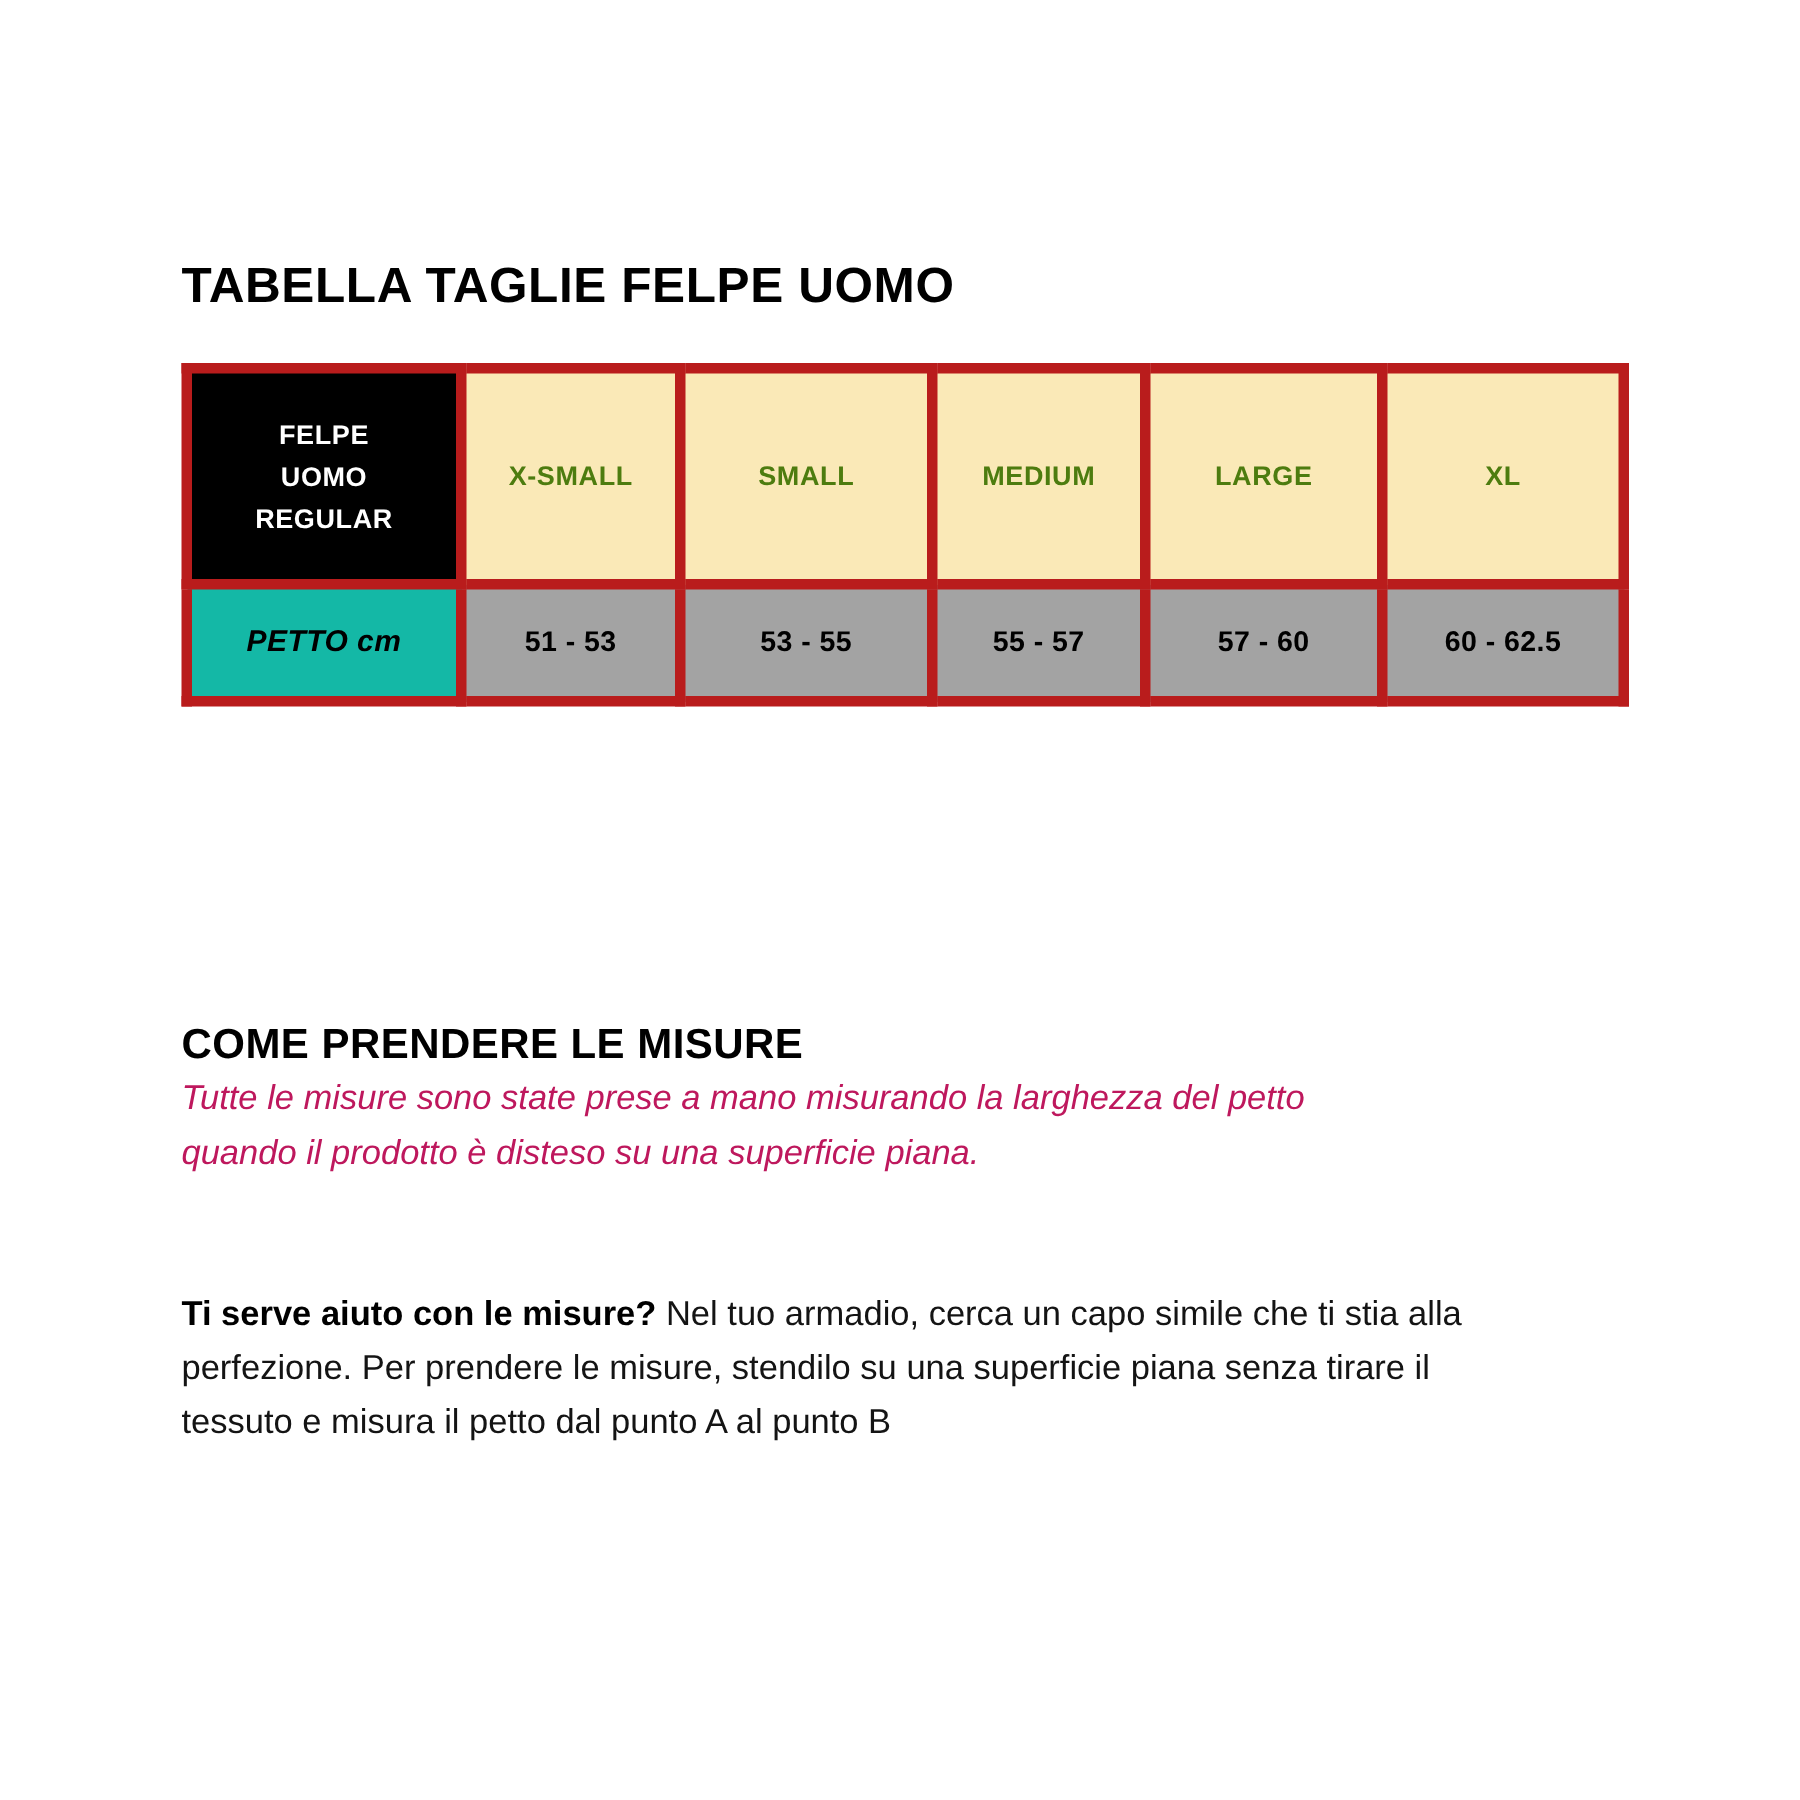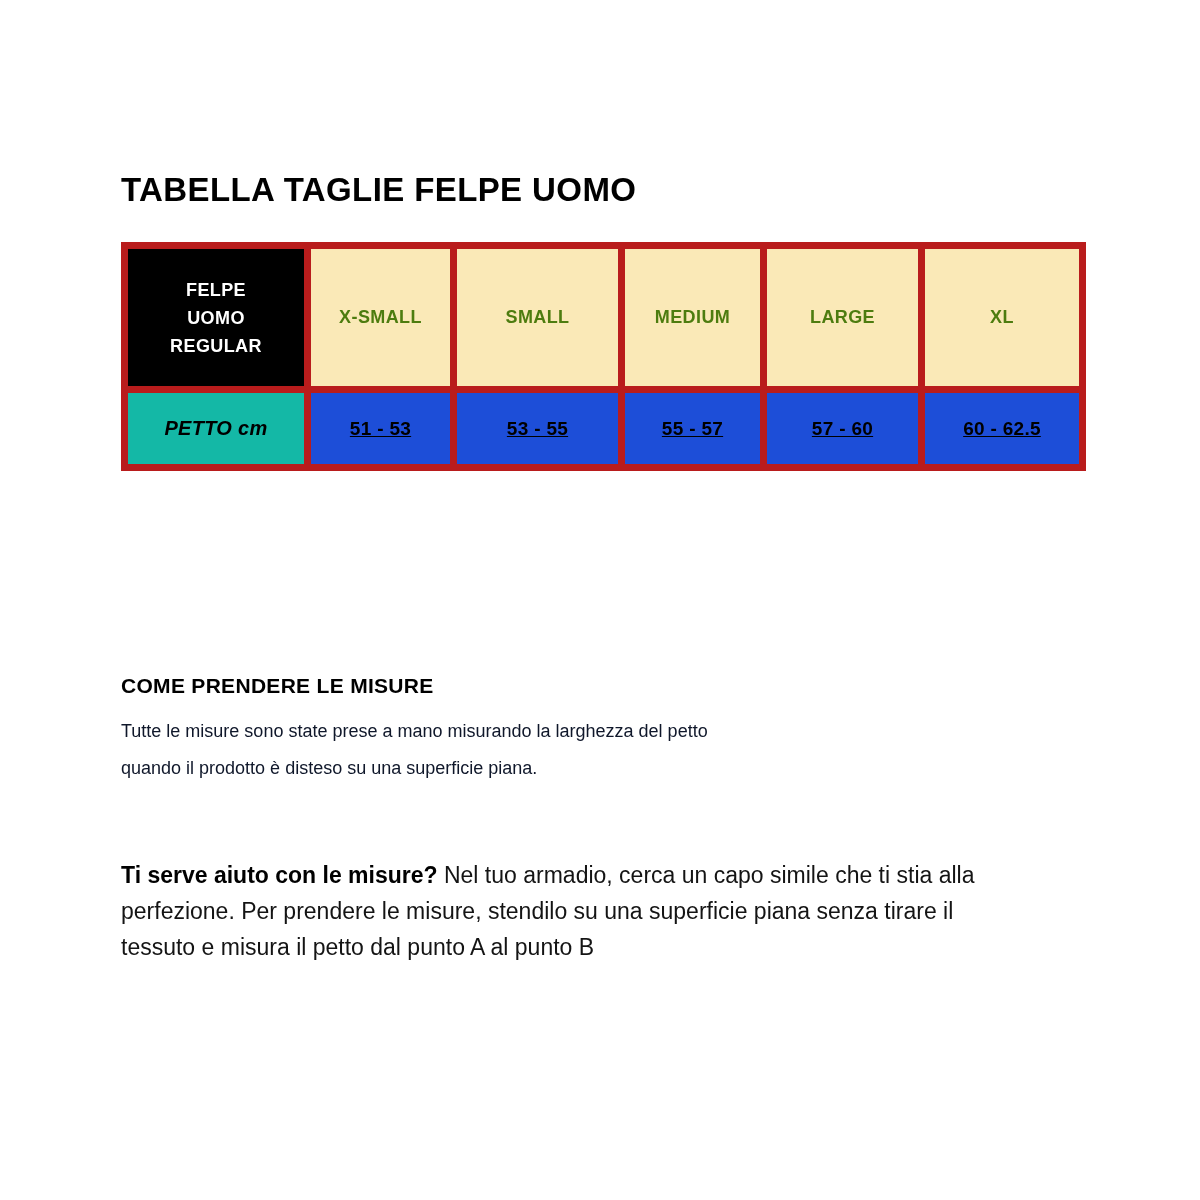--- a/index.html
+++ b/index.html
@@ -64,10 +64,9 @@
     font-style: italic;
   }
   .value-cell {
-    background: #1d4ed8;
+    background: #a3a3a3;
     font-size: 19px;
     letter-spacing: 0.3px;
-    text-decoration: underline;
   }
 
   .section-heading {

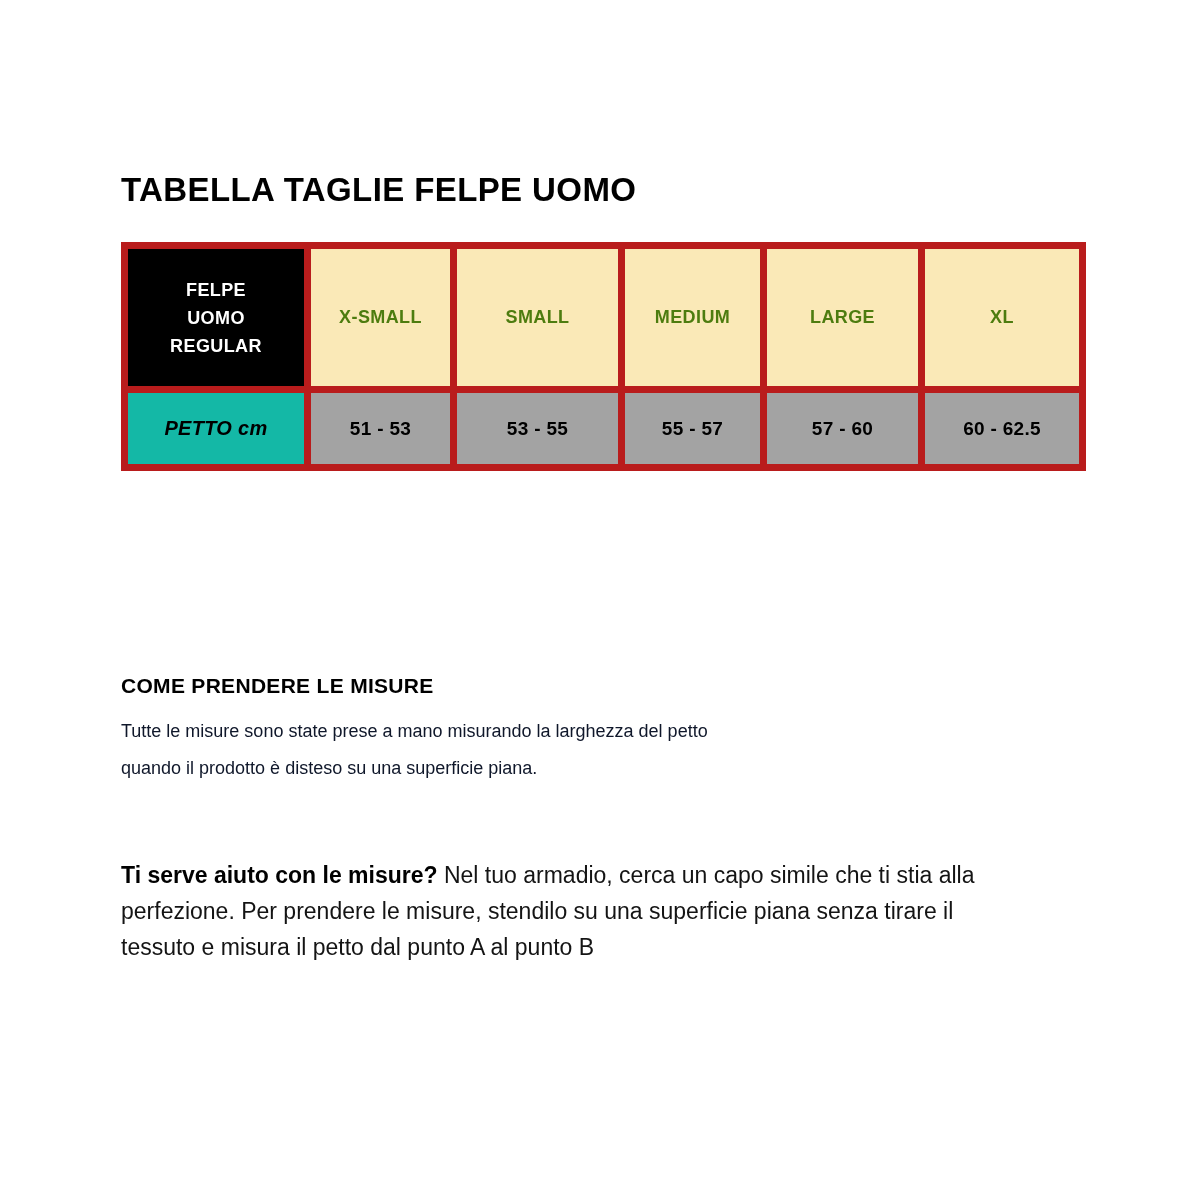--- a/index.html
+++ b/index.html
@@ -73,7 +73,7 @@
     position: absolute;
     left: 121px;
     top: 657px;
-    font-size: 21px;
+    font-size: 28px;
     font-weight: bold;
     letter-spacing: 0.3px;
     white-space: nowrap;

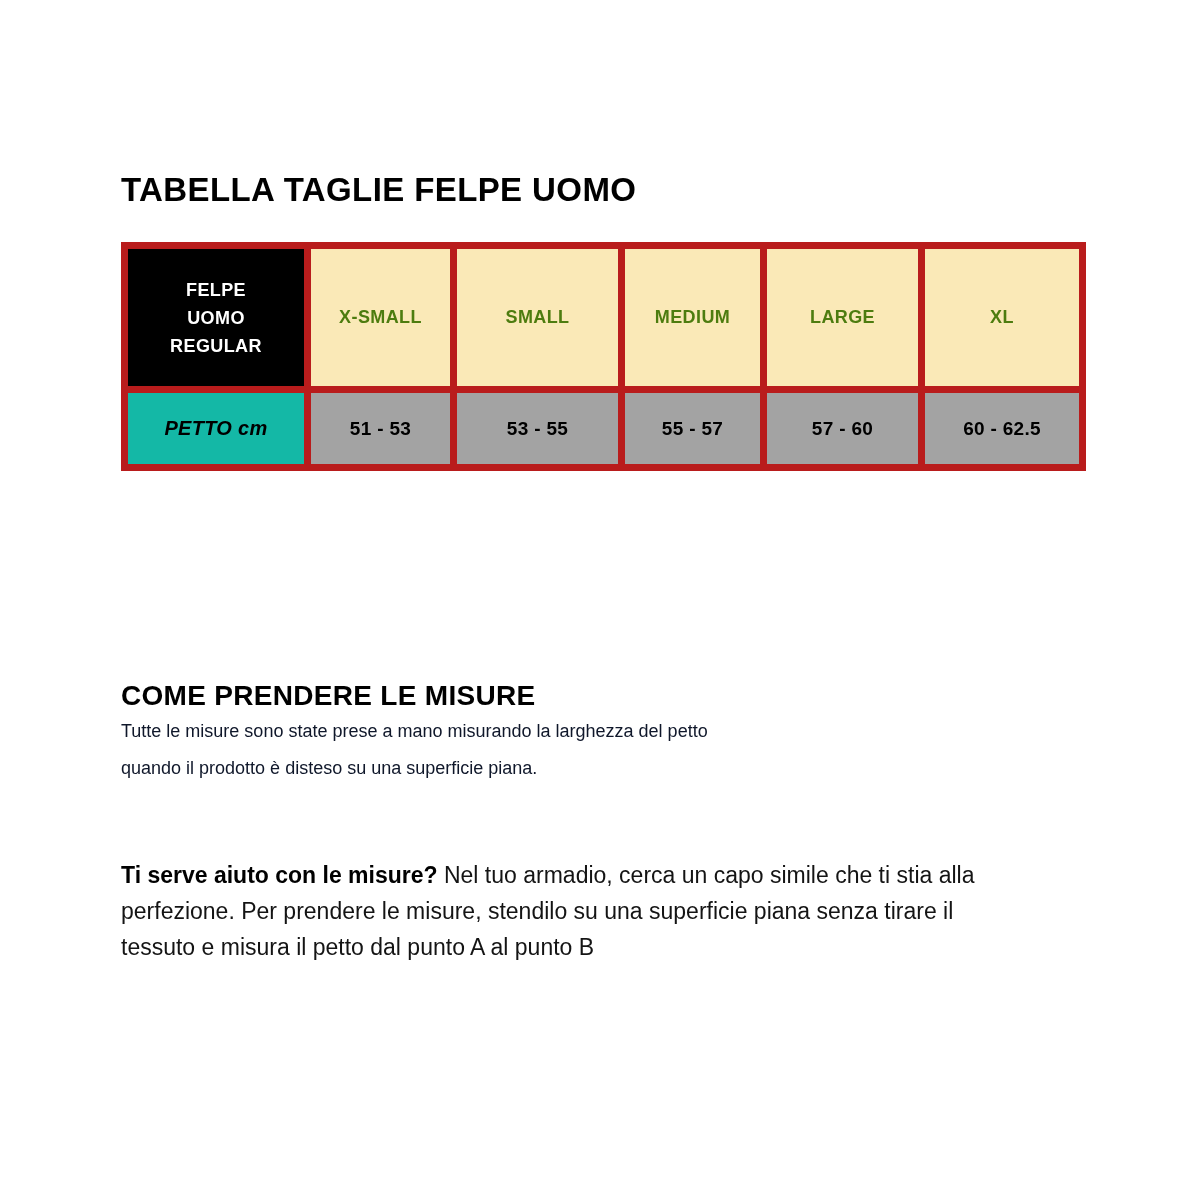--- a/index.html
+++ b/index.html
@@ -84,9 +84,10 @@
     left: 121px;
     top: 713px;
     width: 980px;
-    font-size: 18px;
+    font-size: 23px;
     line-height: 37px;
-    color: #0f172a;
+    color: #be185d;
+    font-style: italic;
   }
 
   .help-paragraph {

